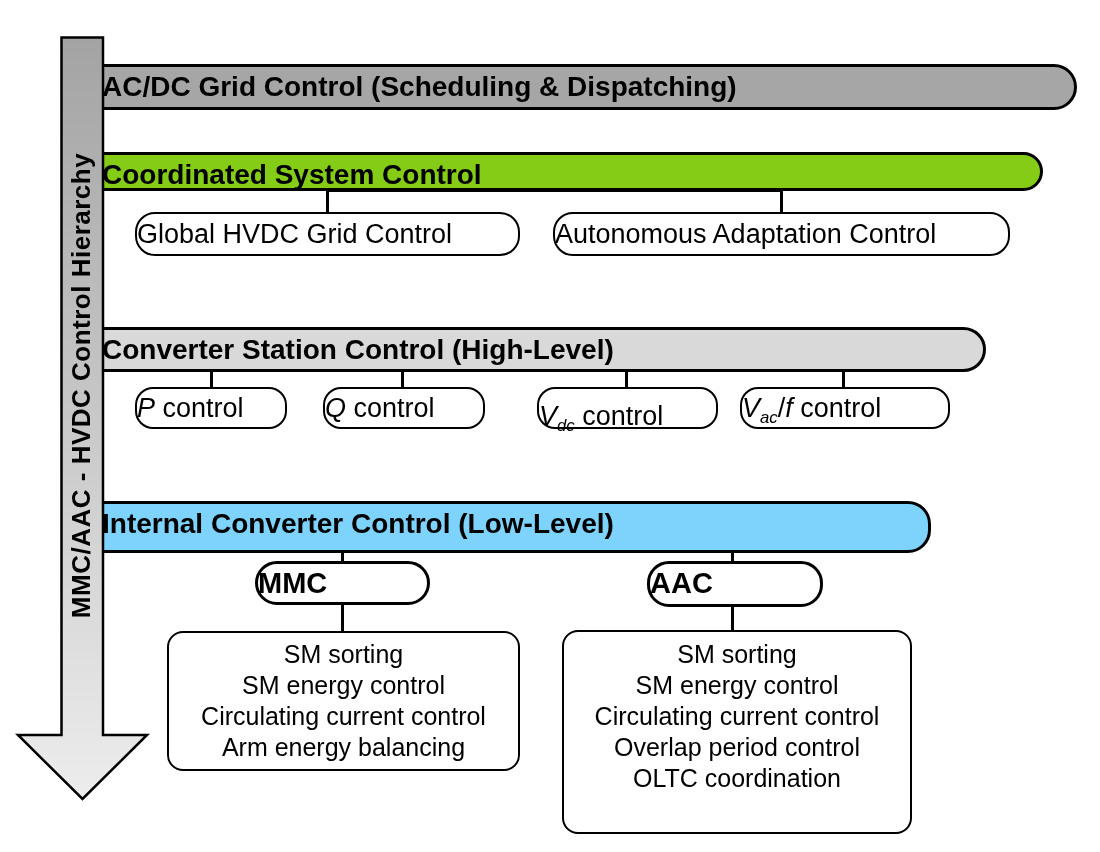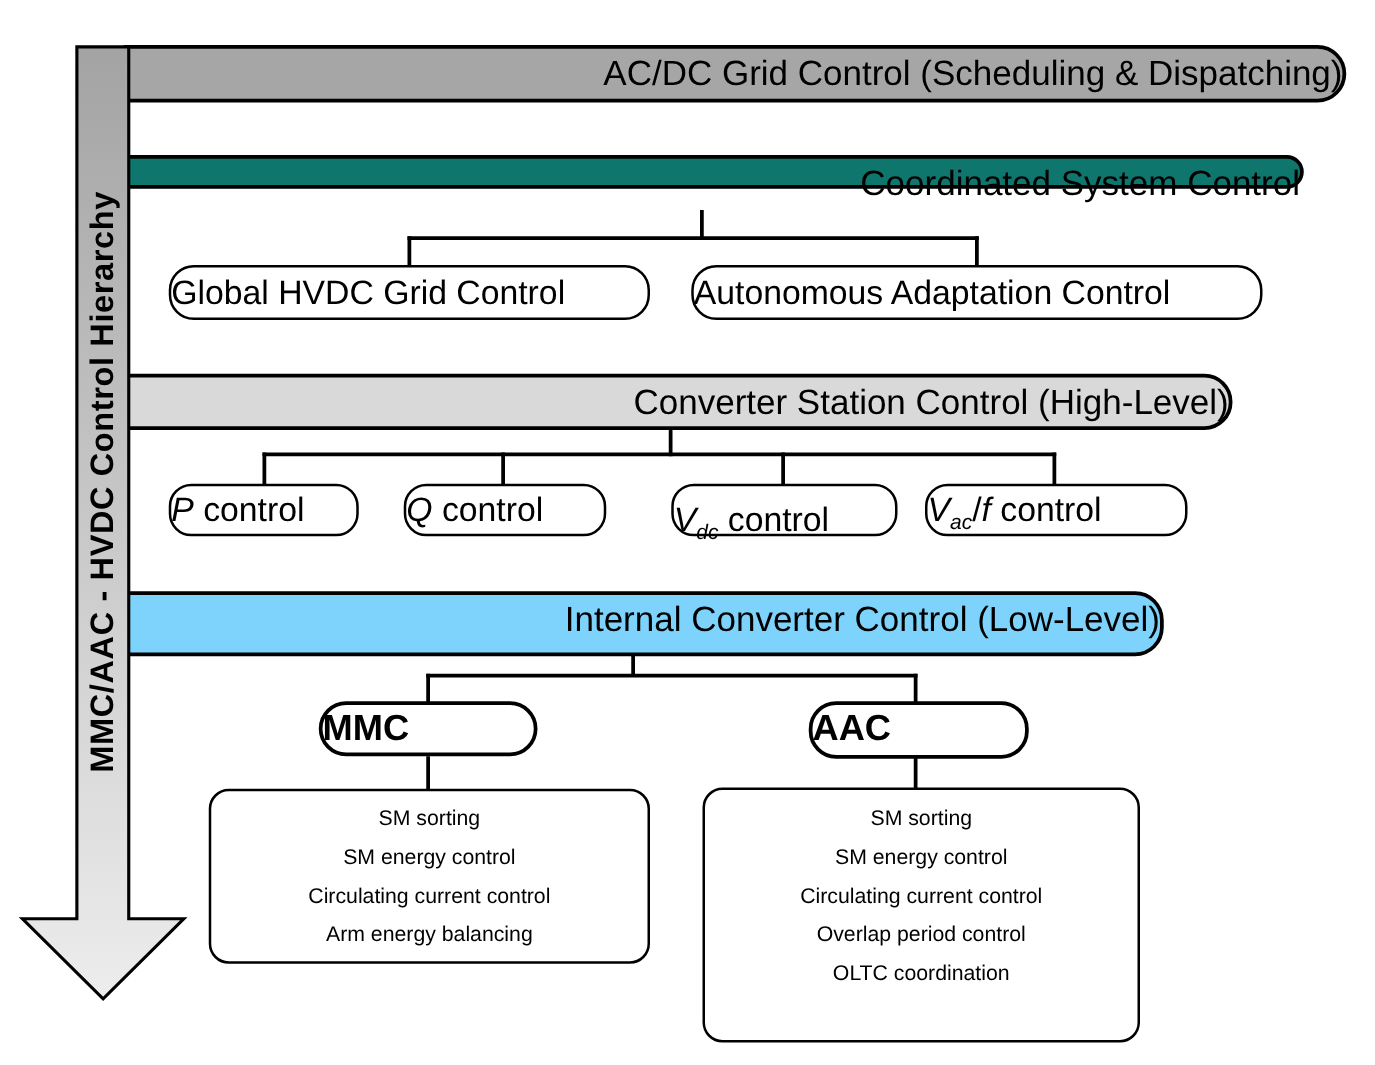--- a/index.html
+++ b/index.html
@@ -11,7 +11,7 @@
   
   .bar{
     border:3px solid #000;border-radius:0 23px 23px 0;
-    text-align:right;font-weight:normal;font-size:28px;z-index:1;
+    text-align:left;font-weight:bold;font-size:28px;z-index:1;margin-top:28px;
   }
   .bar span{display:inline-block;}
   

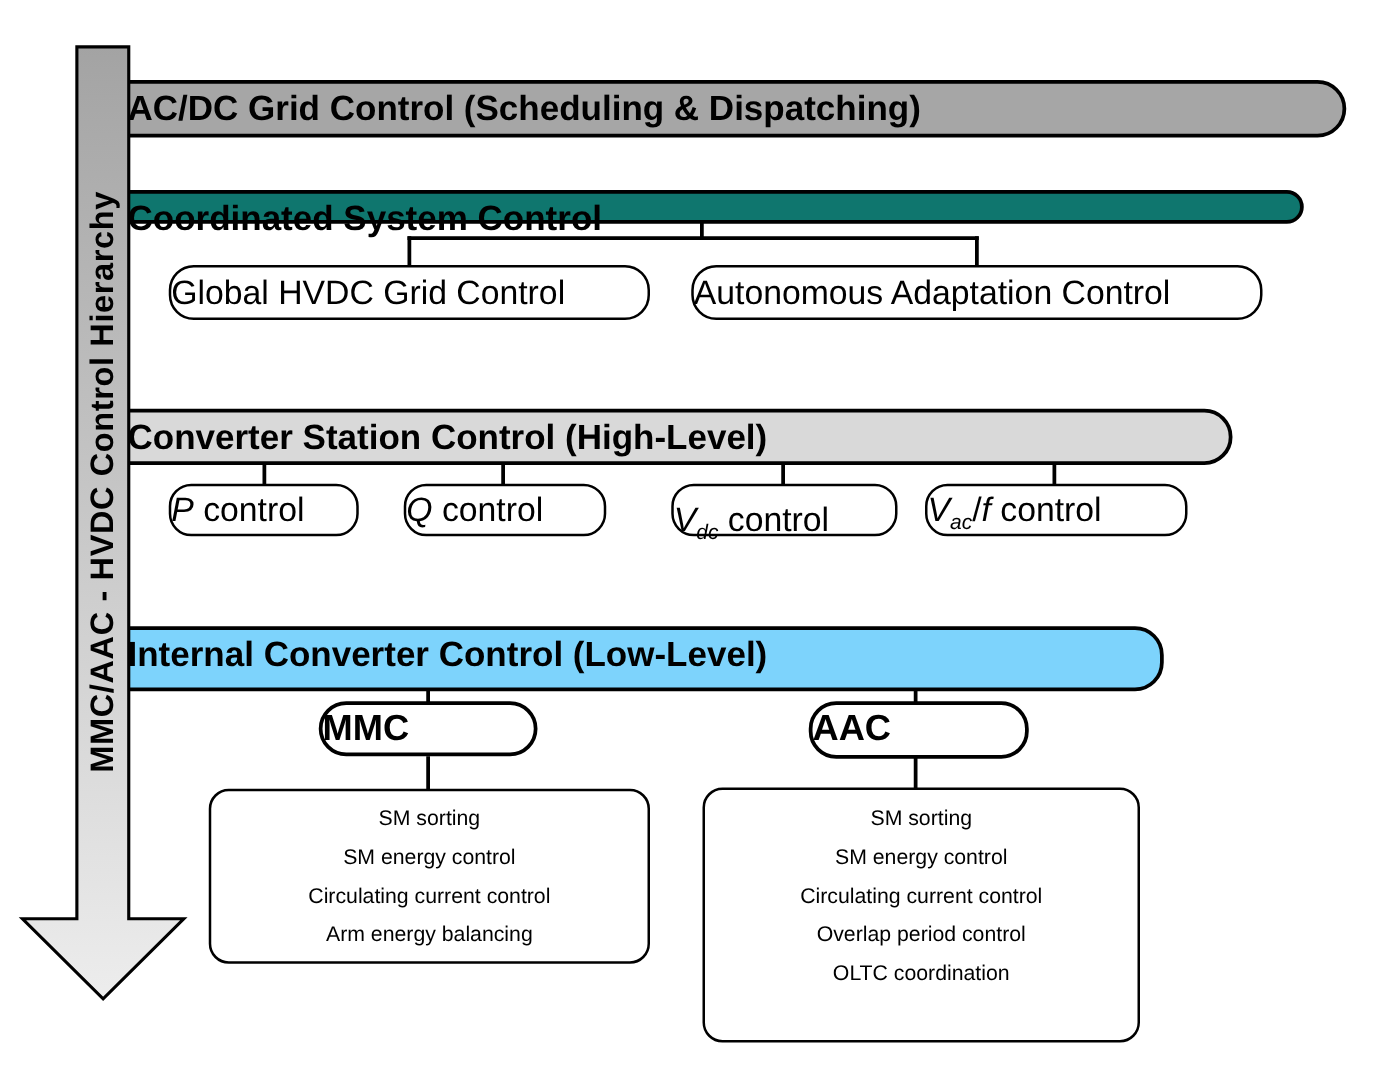--- a/index.html
+++ b/index.html
@@ -48,7 +48,7 @@
     <span>AC/DC Grid Control (Scheduling &amp; Dispatching)</span>
   </div>
 
-  <div class="abs bar" style="left: 99px; top: 124px; width: 944px; height: 27px; line-height: 39px; background: #0f766e;">
+  <div class="abs bar" style="left: 99px; top: 124px; width: 944px; height: 39px; line-height: 39px; background: #84cc16;">
     <span>Coordinated System Control</span>
   </div>
 

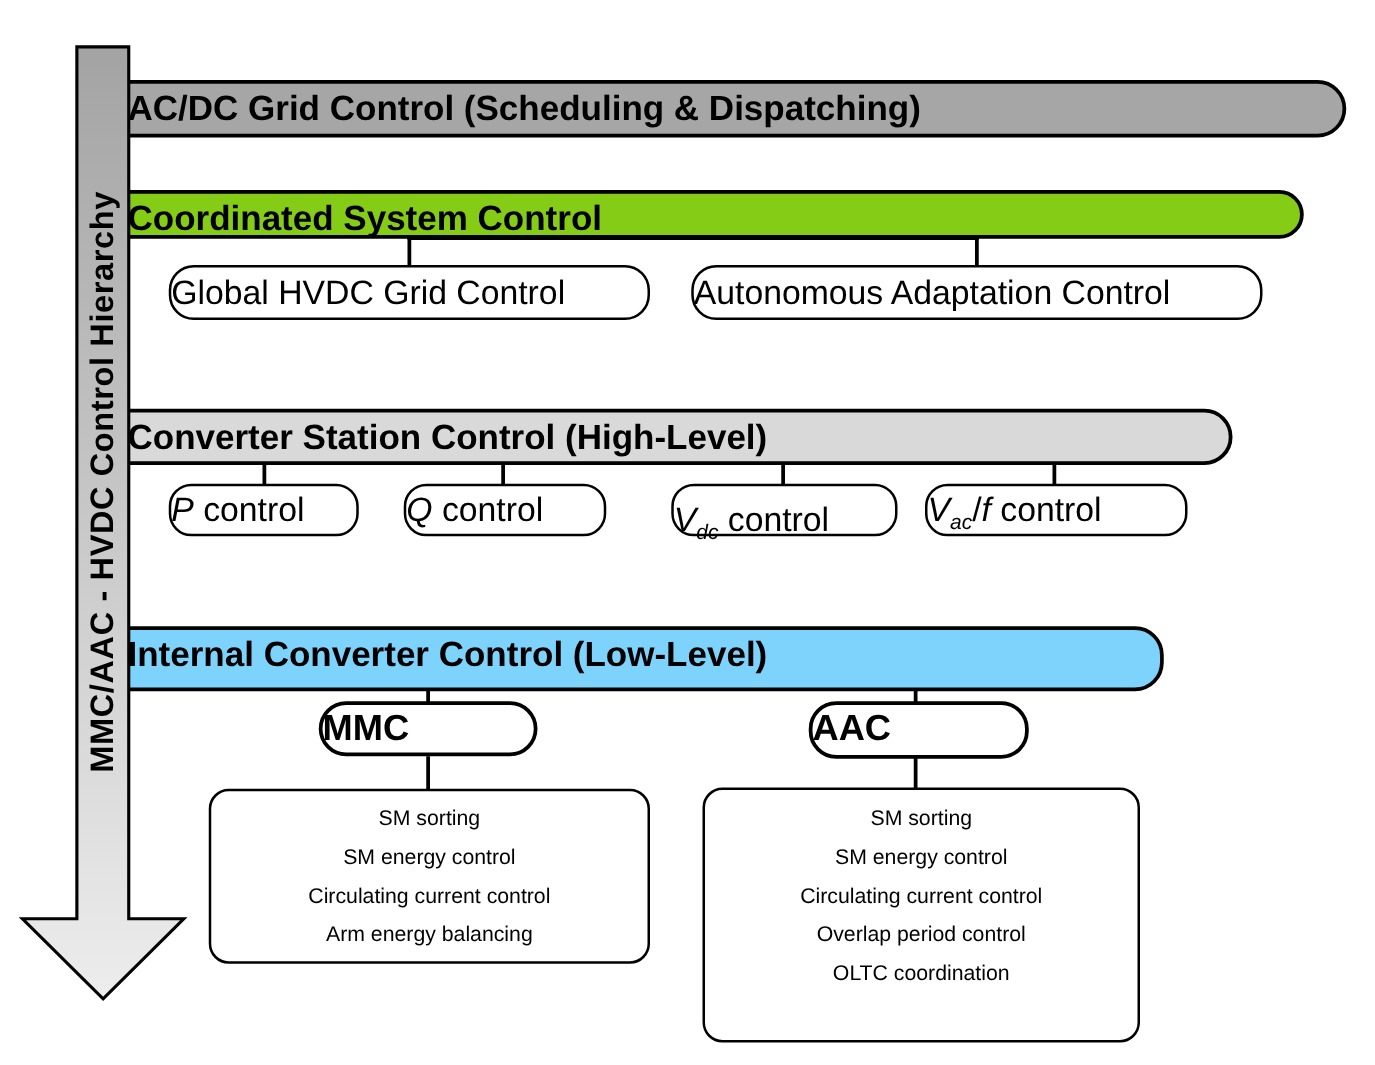--- a/index.html
+++ b/index.html
@@ -25,7 +25,7 @@
   .node-bold{border:3.5px solid #000;border-radius:22px;font-weight:bold;font-size:29px;}
   .listbox{
     background:#fff;border:2px solid #000;border-radius:16px;
-    text-align:center;font-size:17px;z-index:2;
+    text-align:center;font-size:25px;z-index:2;
   }
   .listbox .li{line-height:31px;}
   .v{font-style:italic;}

